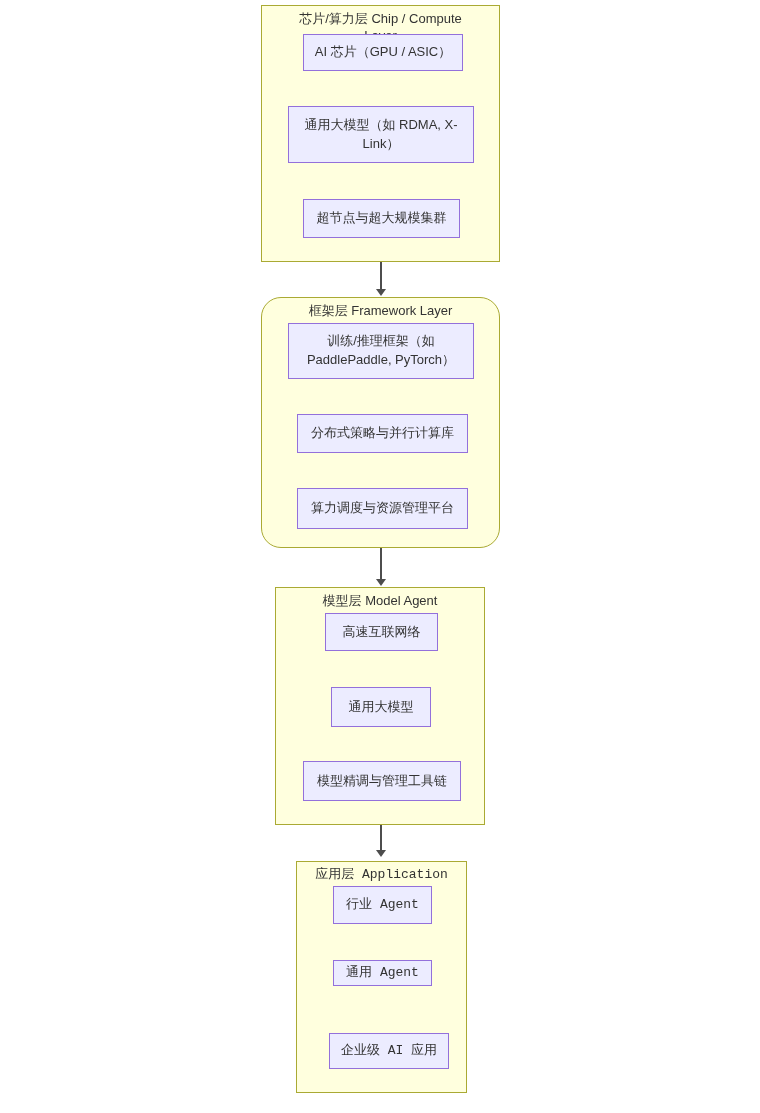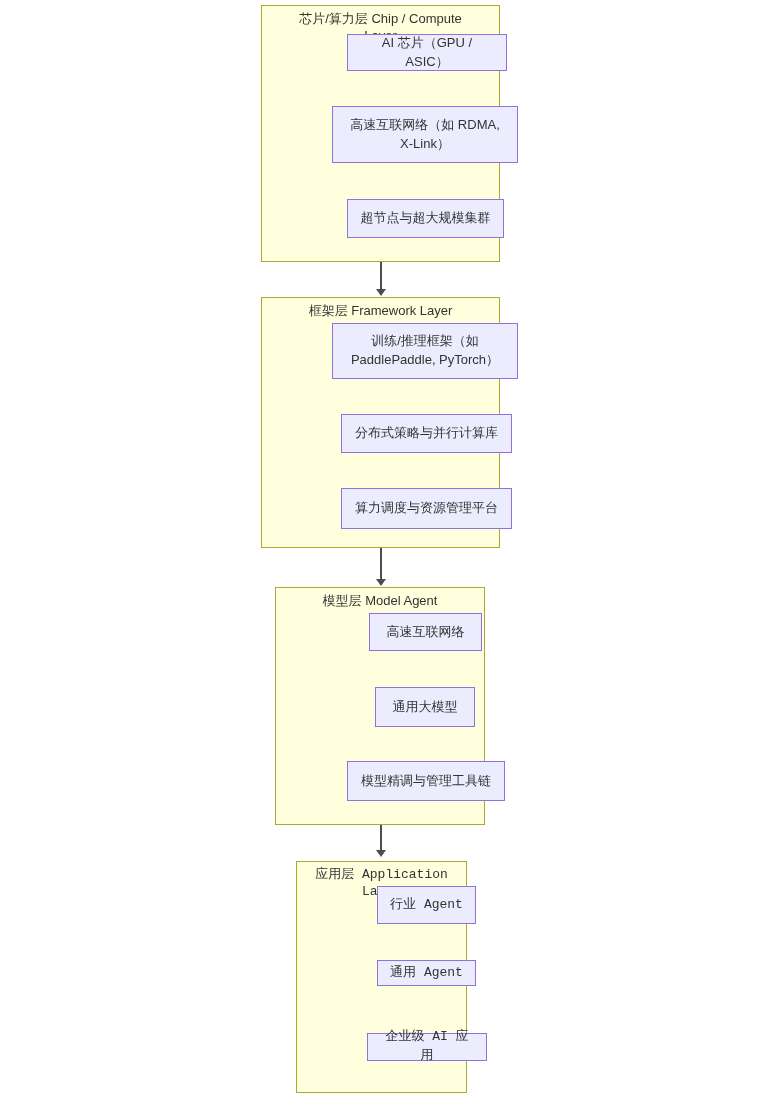--- a/index.html
+++ b/index.html
@@ -56,8 +56,7 @@
     font-size: 13px;
     line-height: 1.45;
     color: var(--text-color);
-    padding: 0 12px;
-    margin-left: 44px;
+    padding: 0 4px;
   }
   .arrow { position: absolute; width: 13px; }
   .arrow .shaft {

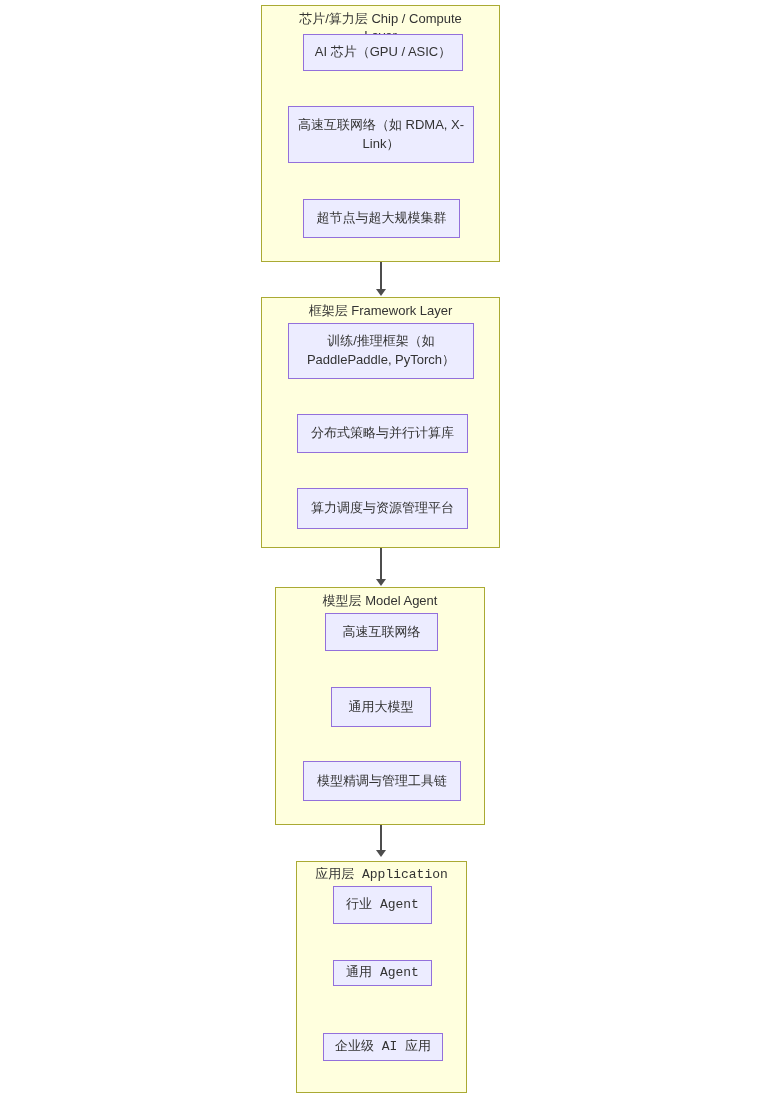--- a/index.html
+++ b/index.html
@@ -94,7 +94,7 @@
   <div class="layer l1">
     <div class="layer-title wrap">芯片/算力层 Chip / Compute Layer</div>
     <div class="node" style="left:41px; top:28px; width:160px; height:37px">AI 芯片（GPU / ASIC）</div>
-    <div class="node" style="left:26px; top:100px; width:186px; height:57px">高速互联网络（如 RDMA, X-Link）</div>
+    <div class="node" style="left:26px; top:100px; width:186px; height:57px">通用大模型（如 RDMA, X-Link）</div>
     <div class="node" style="left:41px; top:193px; width:157px; height:39px">超节点与超大规模集群</div>
   </div>
 

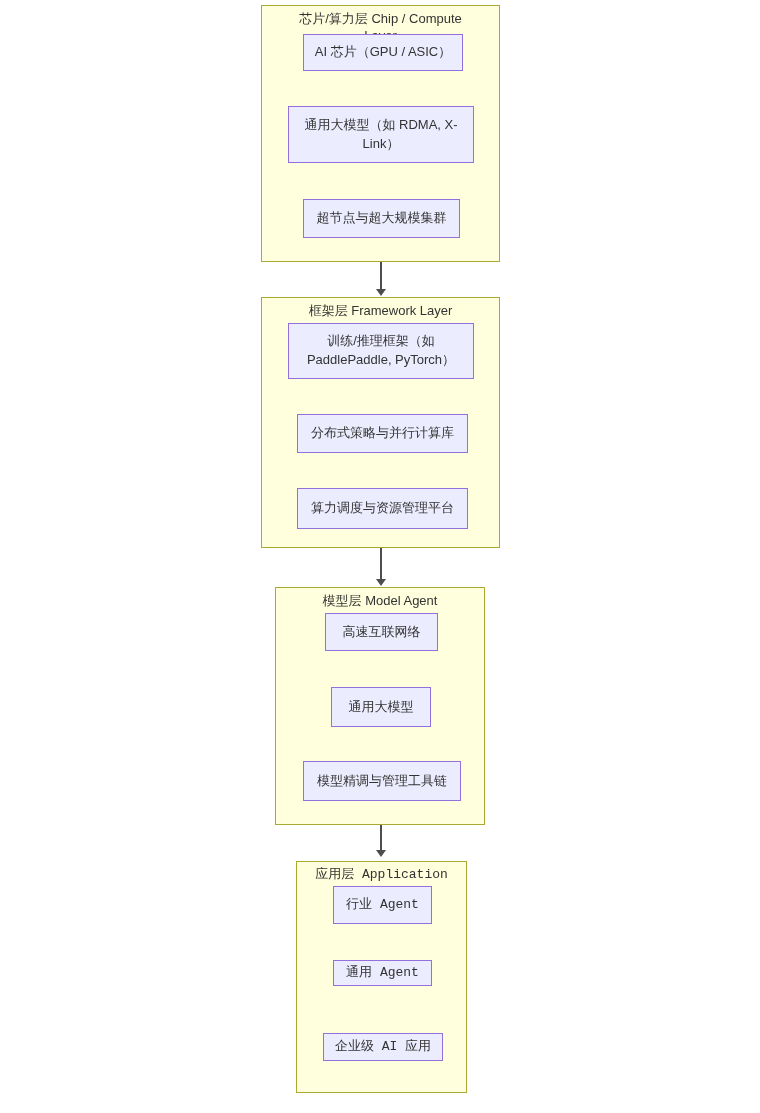--- a/index.html
+++ b/index.html
@@ -79,7 +79,7 @@
   }
   
   .l1 { left: 261px; top: 5px;   width: 239px; height: 257px; }
-  .l2 { left: 261px; top: 297px; width: 239px; height: 251px; }
+  .l2 { left: 261px; top: 297px; width: 239px; height: 251px; border-radius: 20px; }
   .l3 { left: 275px; top: 587px; width: 210px; height: 238px; }
   .l4 { left: 296px; top: 861px; width: 171px; height: 232px; font-family: Liberation Mono, monospace; }
   .a1 { left: 374px; top: 262px; height: 34px; }

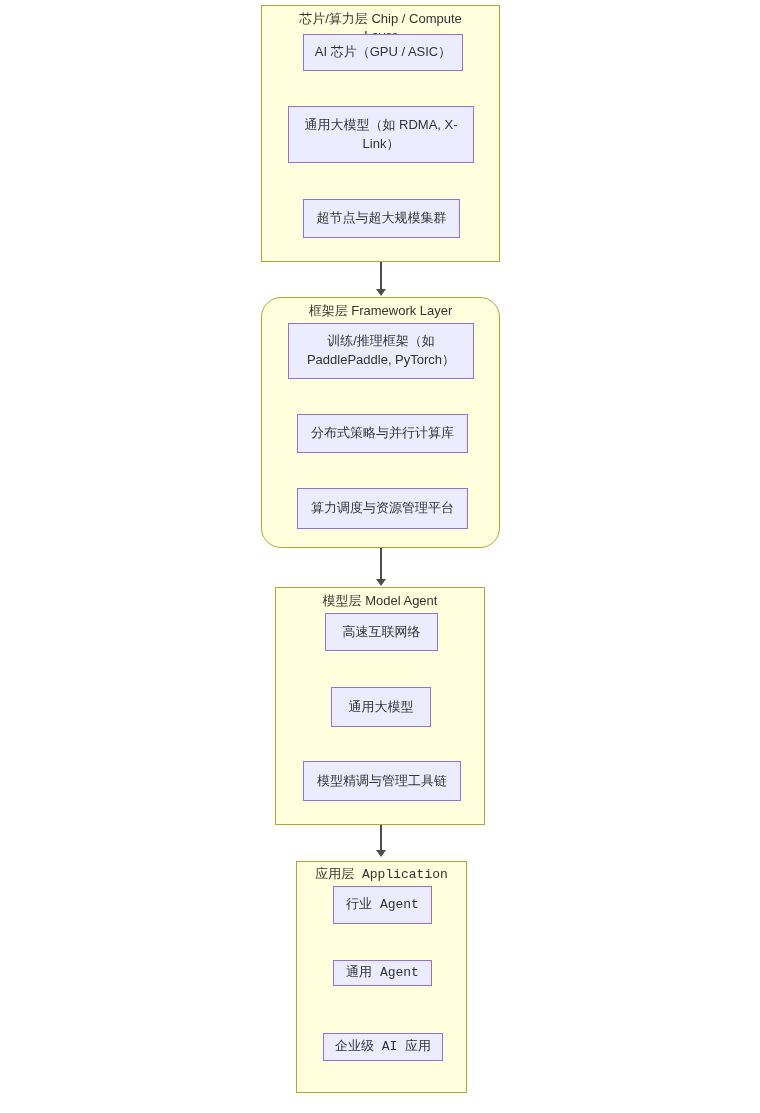--- a/index.html
+++ b/index.html
@@ -131,7 +131,7 @@
     <div class="layer-title">应用层 Application Layer</div>
     <div class="node" style="left:36px; top:24px; width:99px; height:38px">行业 Agent</div>
     <div class="node" style="left:36px; top:98px; width:99px; height:26px">通用 Agent</div>
-    <div class="node" style="left:26px; top:171px; width:120px; height:28px">企业级 AI 应用</div>
+    <div class="node" style="left:32px; top:171px; width:120px; height:36px">企业级 AI 应用</div>
   </div>
 
 </div>

